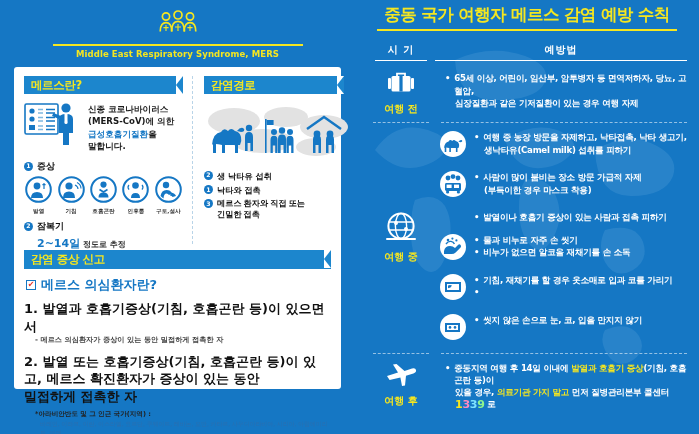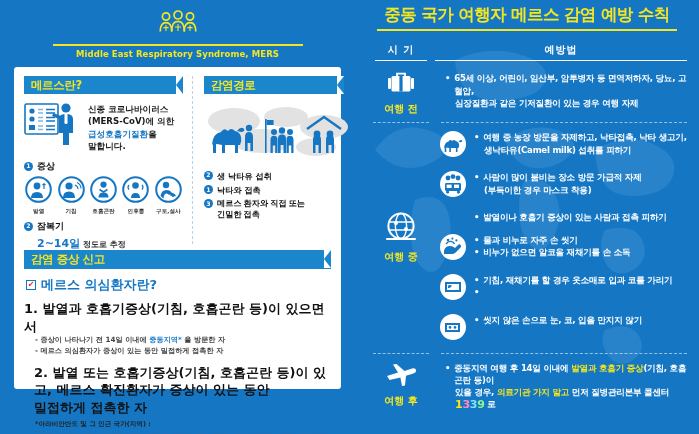--- a/index.html
+++ b/index.html
@@ -393,9 +393,6 @@
 
       <div class="rep-item">
         <div class="rep-main">1. 발열과 호흡기증상(기침, 호흡곤란 등)이 있으면서</div>
-        <div class="rep-sub">
-          <span>- 증상이 나타나기 전 14일 이내에 </span><span class="hl-blue">중동지역*</span><span> 을 방문한 자</span>
-        </div>
         <div class="rep-sub">- 메르스 의심환자가 증상이 있는 동안 밀접하게 접촉한 자</div>
       </div>
 

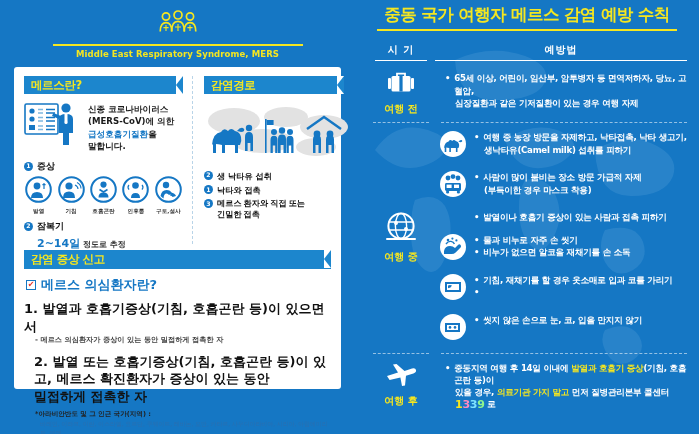--- a/index.html
+++ b/index.html
@@ -397,7 +397,7 @@
       </div>
 
       <div class="rep-item" style="margin-top:7px">
-        <div class="rep-main" style="white-space: pre-line; margin-left: 10px;">2. 발열 또는 호흡기증상(기침, 호흡곤란 등)이 있고, 메르스 확진환자가 증상이 있는 동안
+        <div class="rep-main" style="white-space: pre-line;">2. 발열 또는 호흡기증상(기침, 호흡곤란 등)이 있고, 메르스 확진환자가 증상이 있는 동안
    밀접하게 접촉한 자</div>
       </div>
 

